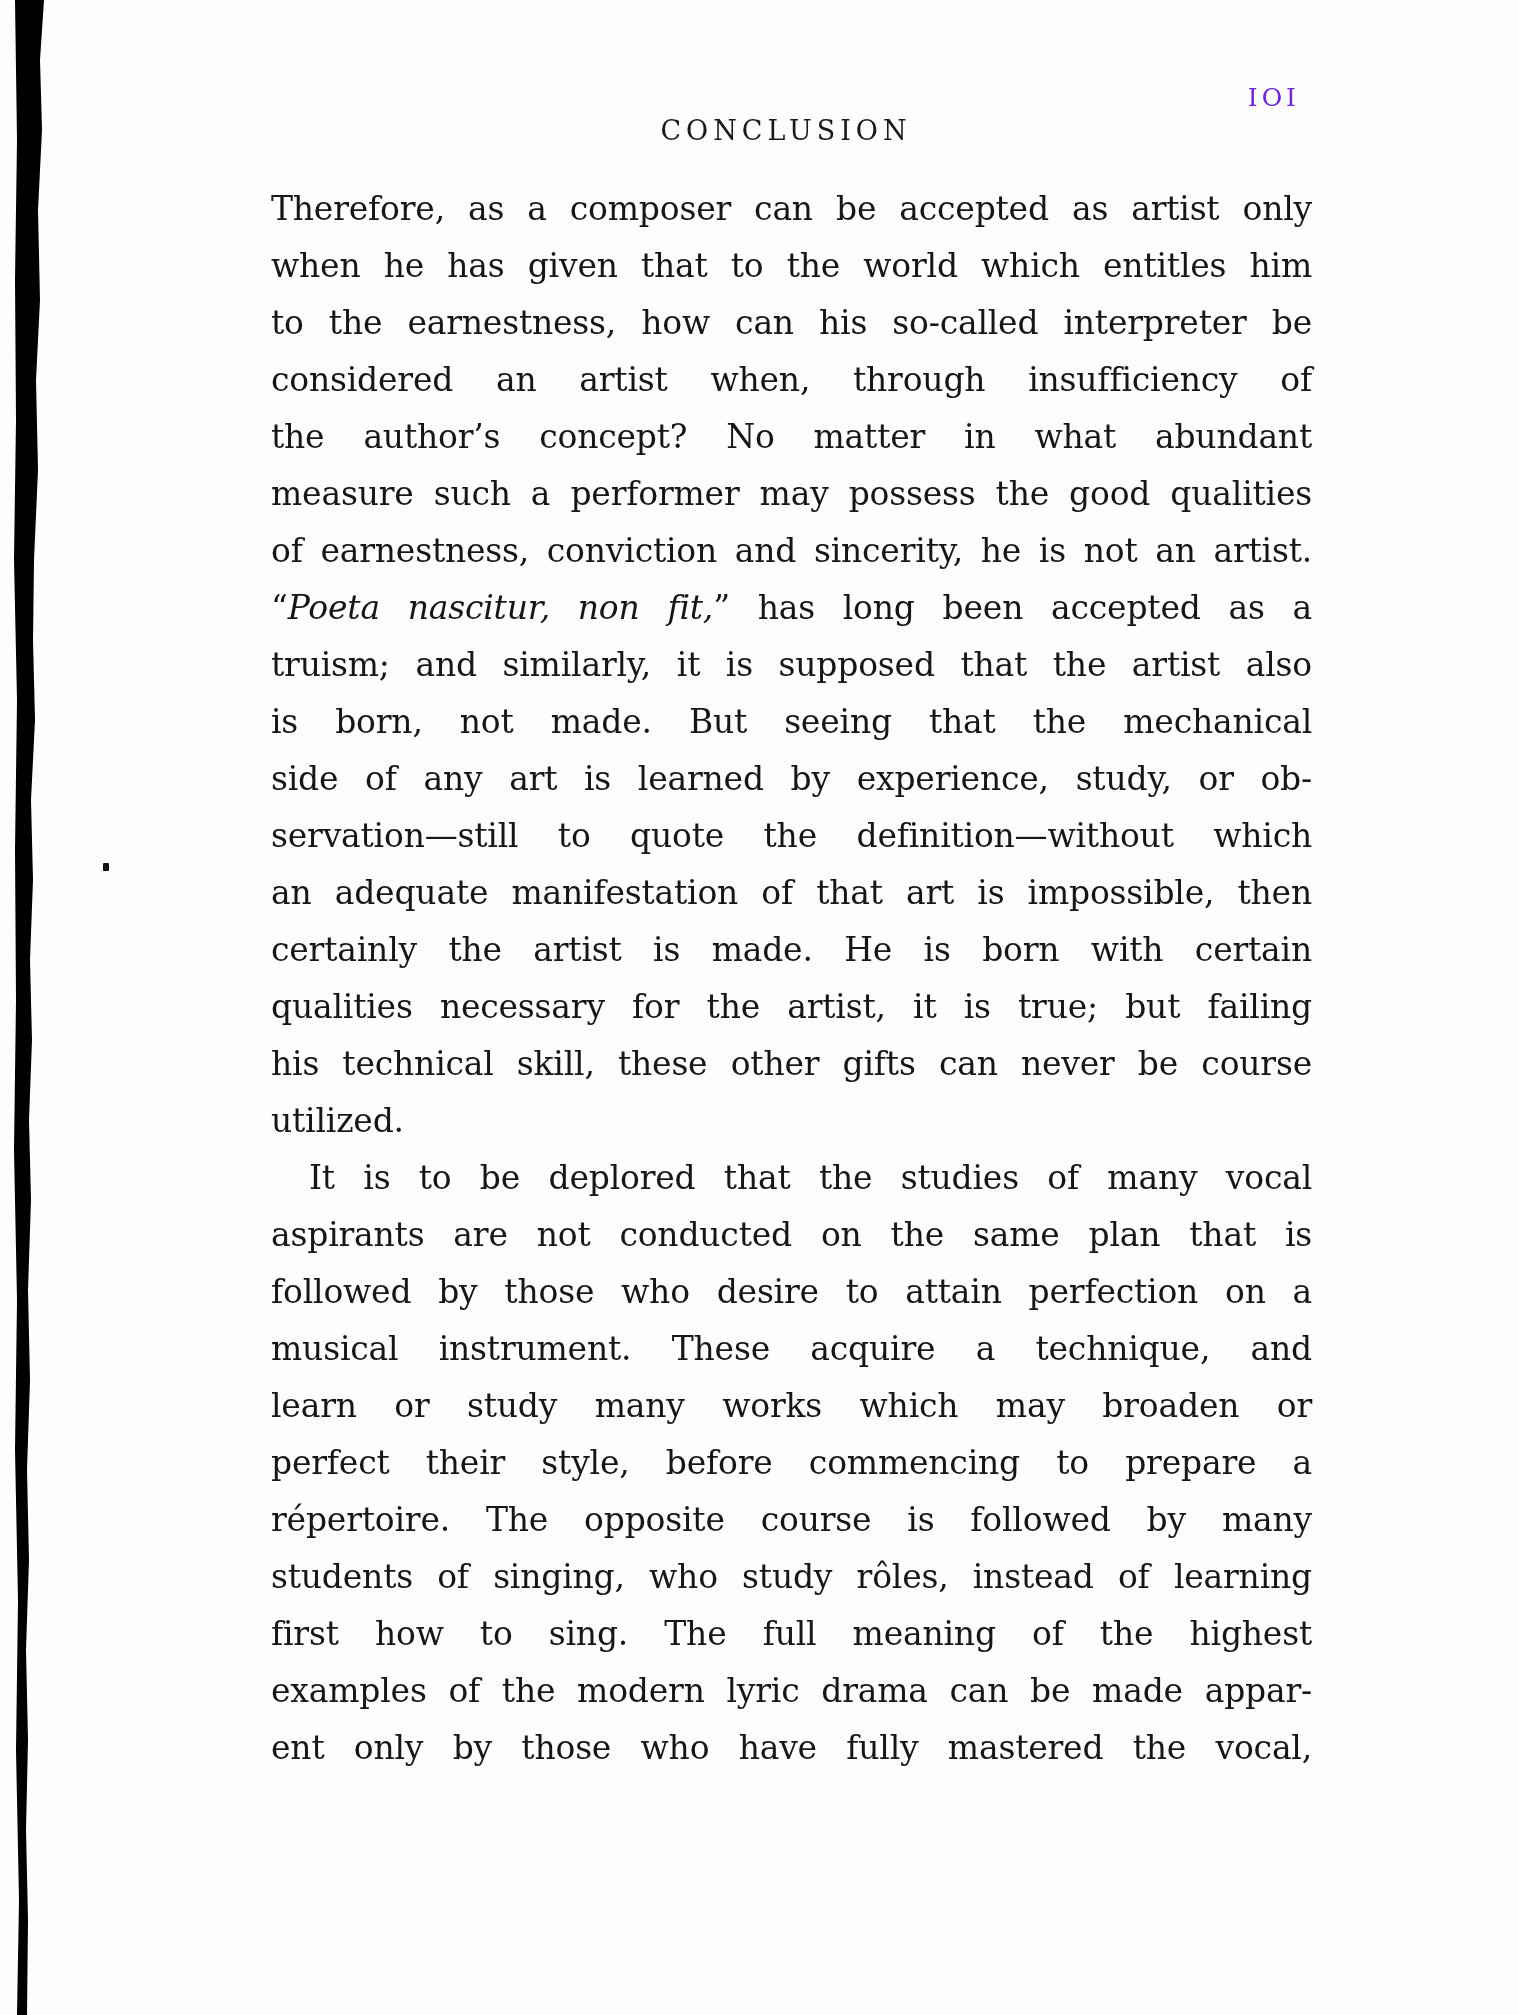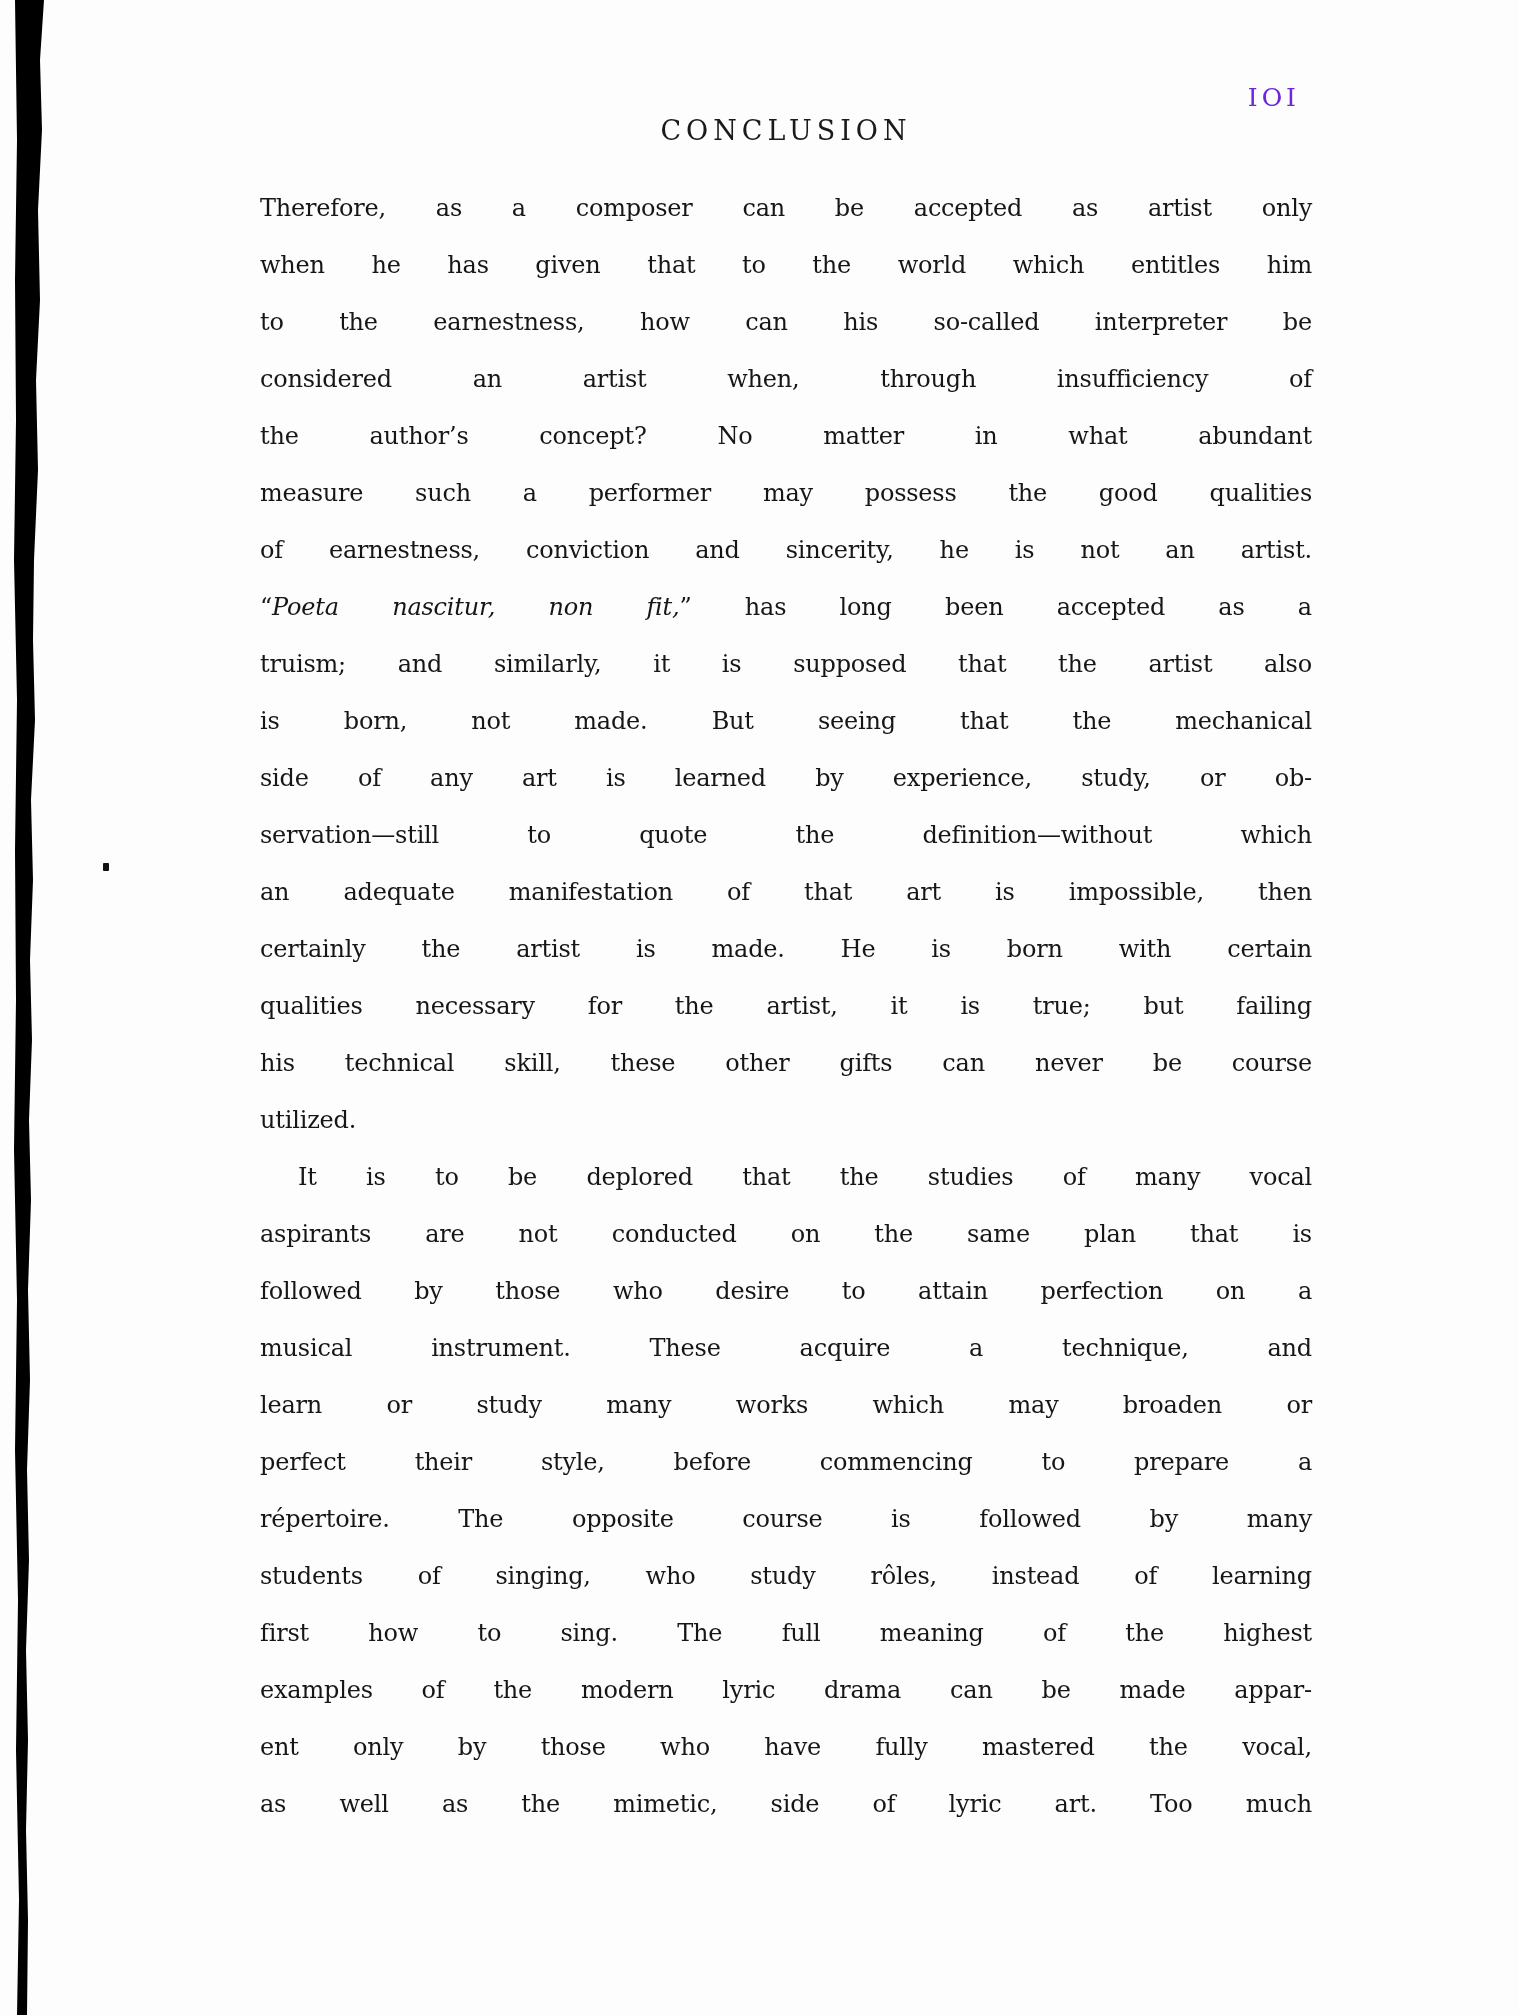--- a/index.html
+++ b/index.html
@@ -54,11 +54,12 @@
   .line {
     height: 57px;
     line-height: 57px;
-    font-size: 24px;
+    font-size: 33px;
     letter-spacing: -0.2px;
     text-align: justify;
     text-align-last: justify;
     white-space: normal;
+    margin-left: 11px;
   }
   .line.flush-left { text-align-last: left; }
   .line.indent { padding-left: 38px; }

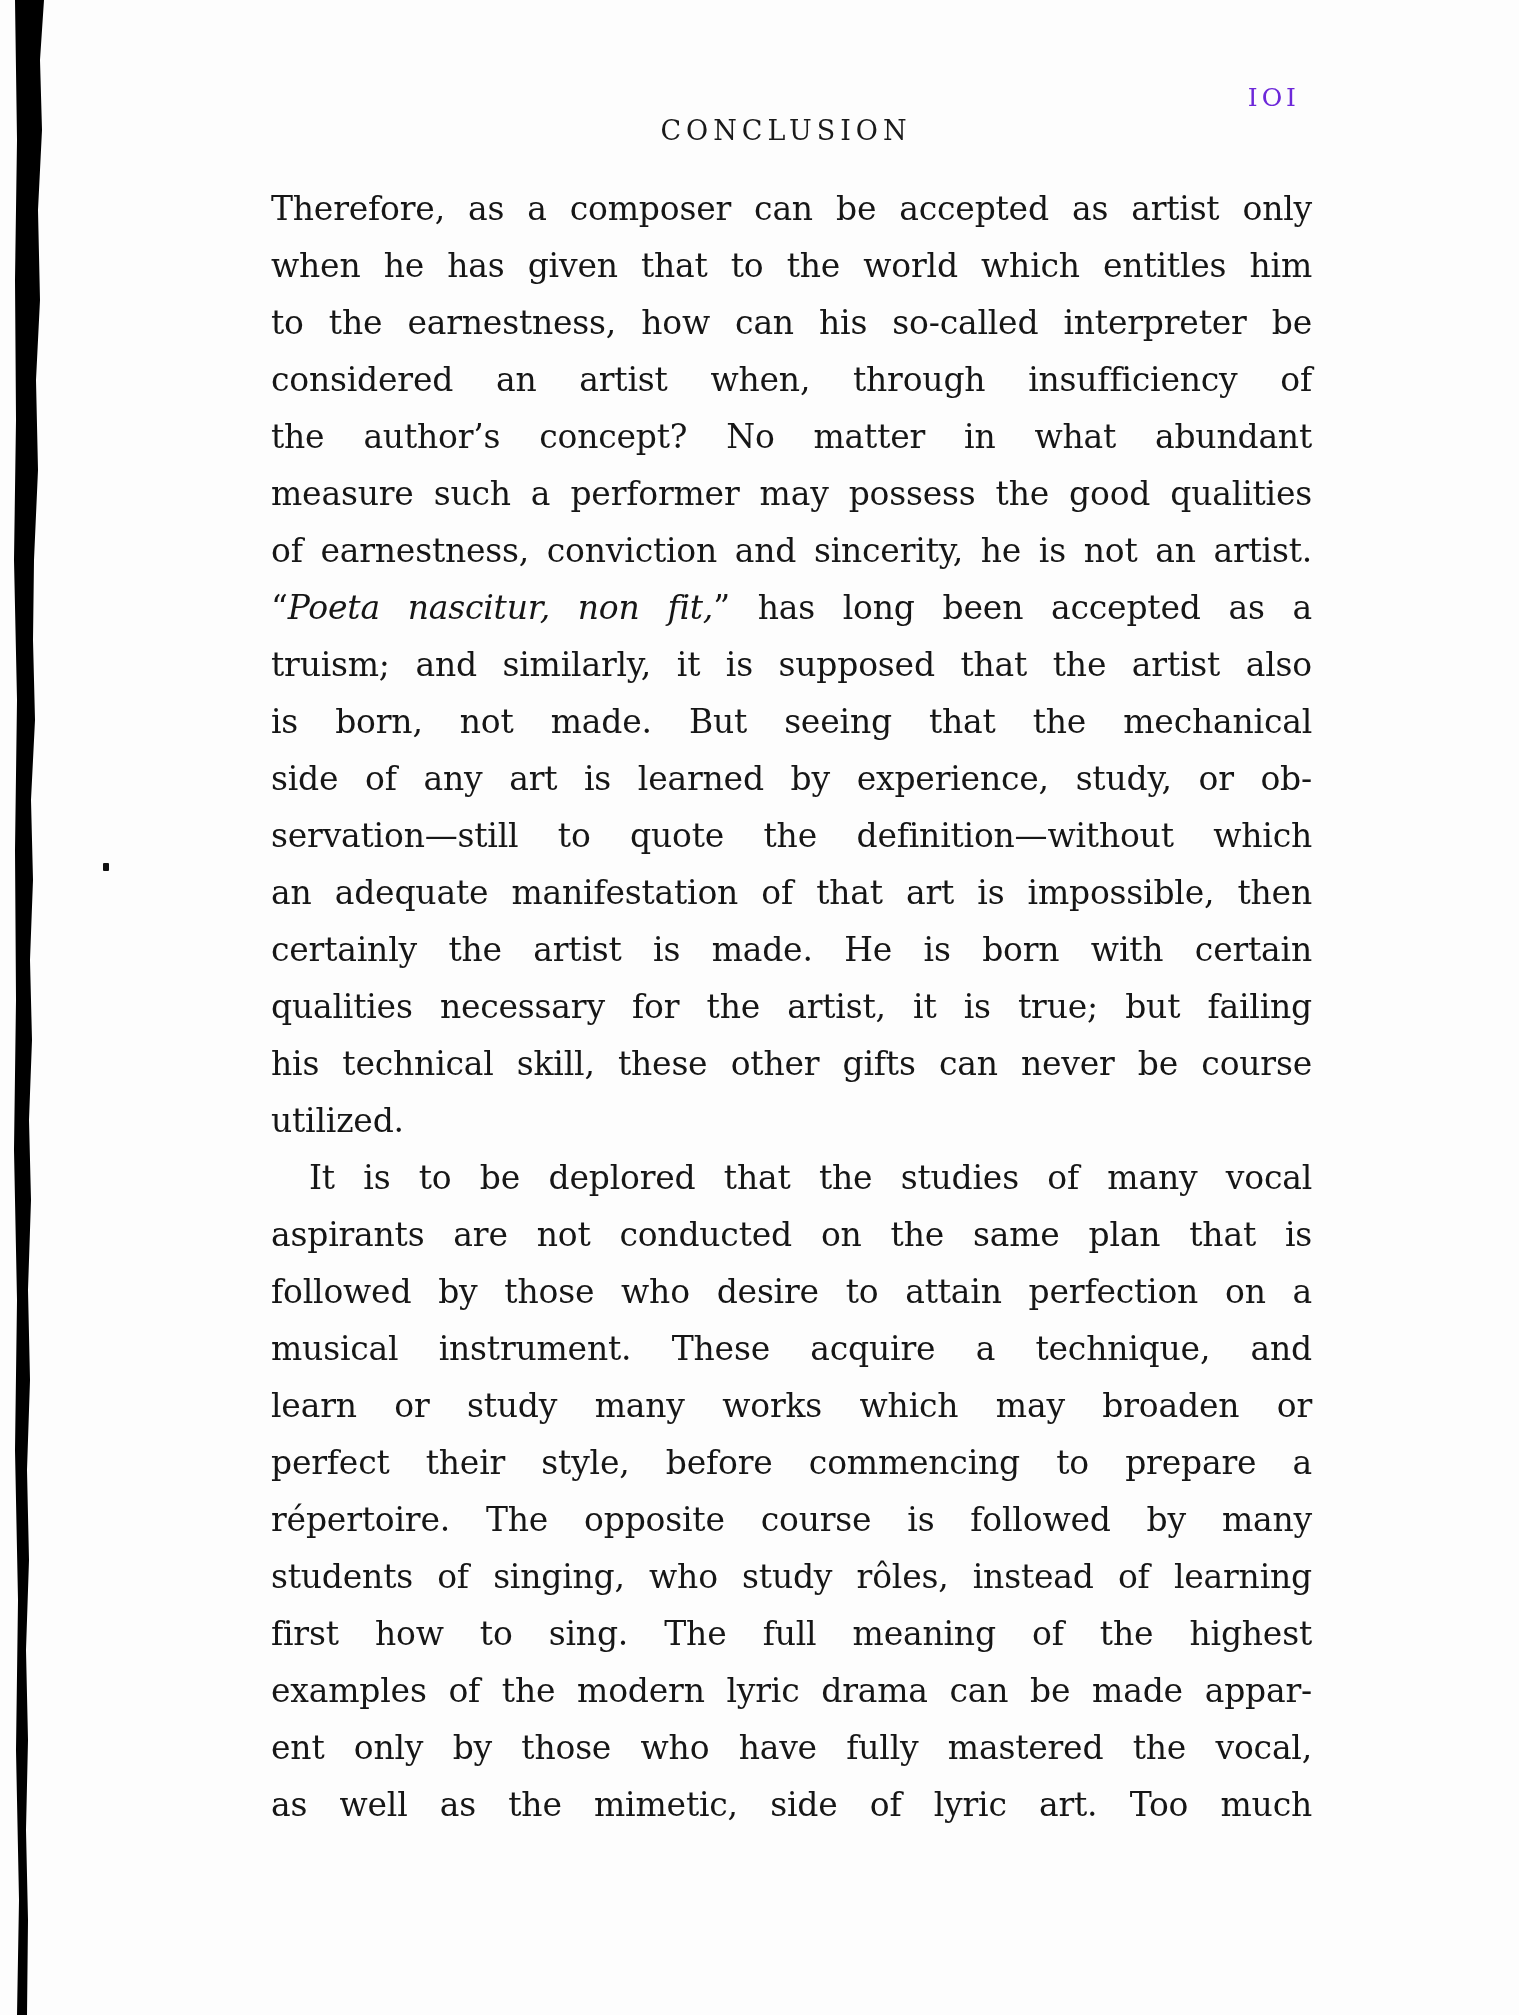--- a/index.html
+++ b/index.html
@@ -115,7 +115,6 @@
       <div class="line"><span class="seg">first how to sing. The full meaning of the highest</span></div>
       <div class="line"><span class="seg">examples of the modern lyric drama can be made appar-</span></div>
       <div class="line"><span class="seg">ent only by those who have fully mastered the vocal,</span></div>
-      <div class="line"><span class="seg">as well as the mimetic, side of lyric art. Too much</span></div>
     </div>
 
 </div>

